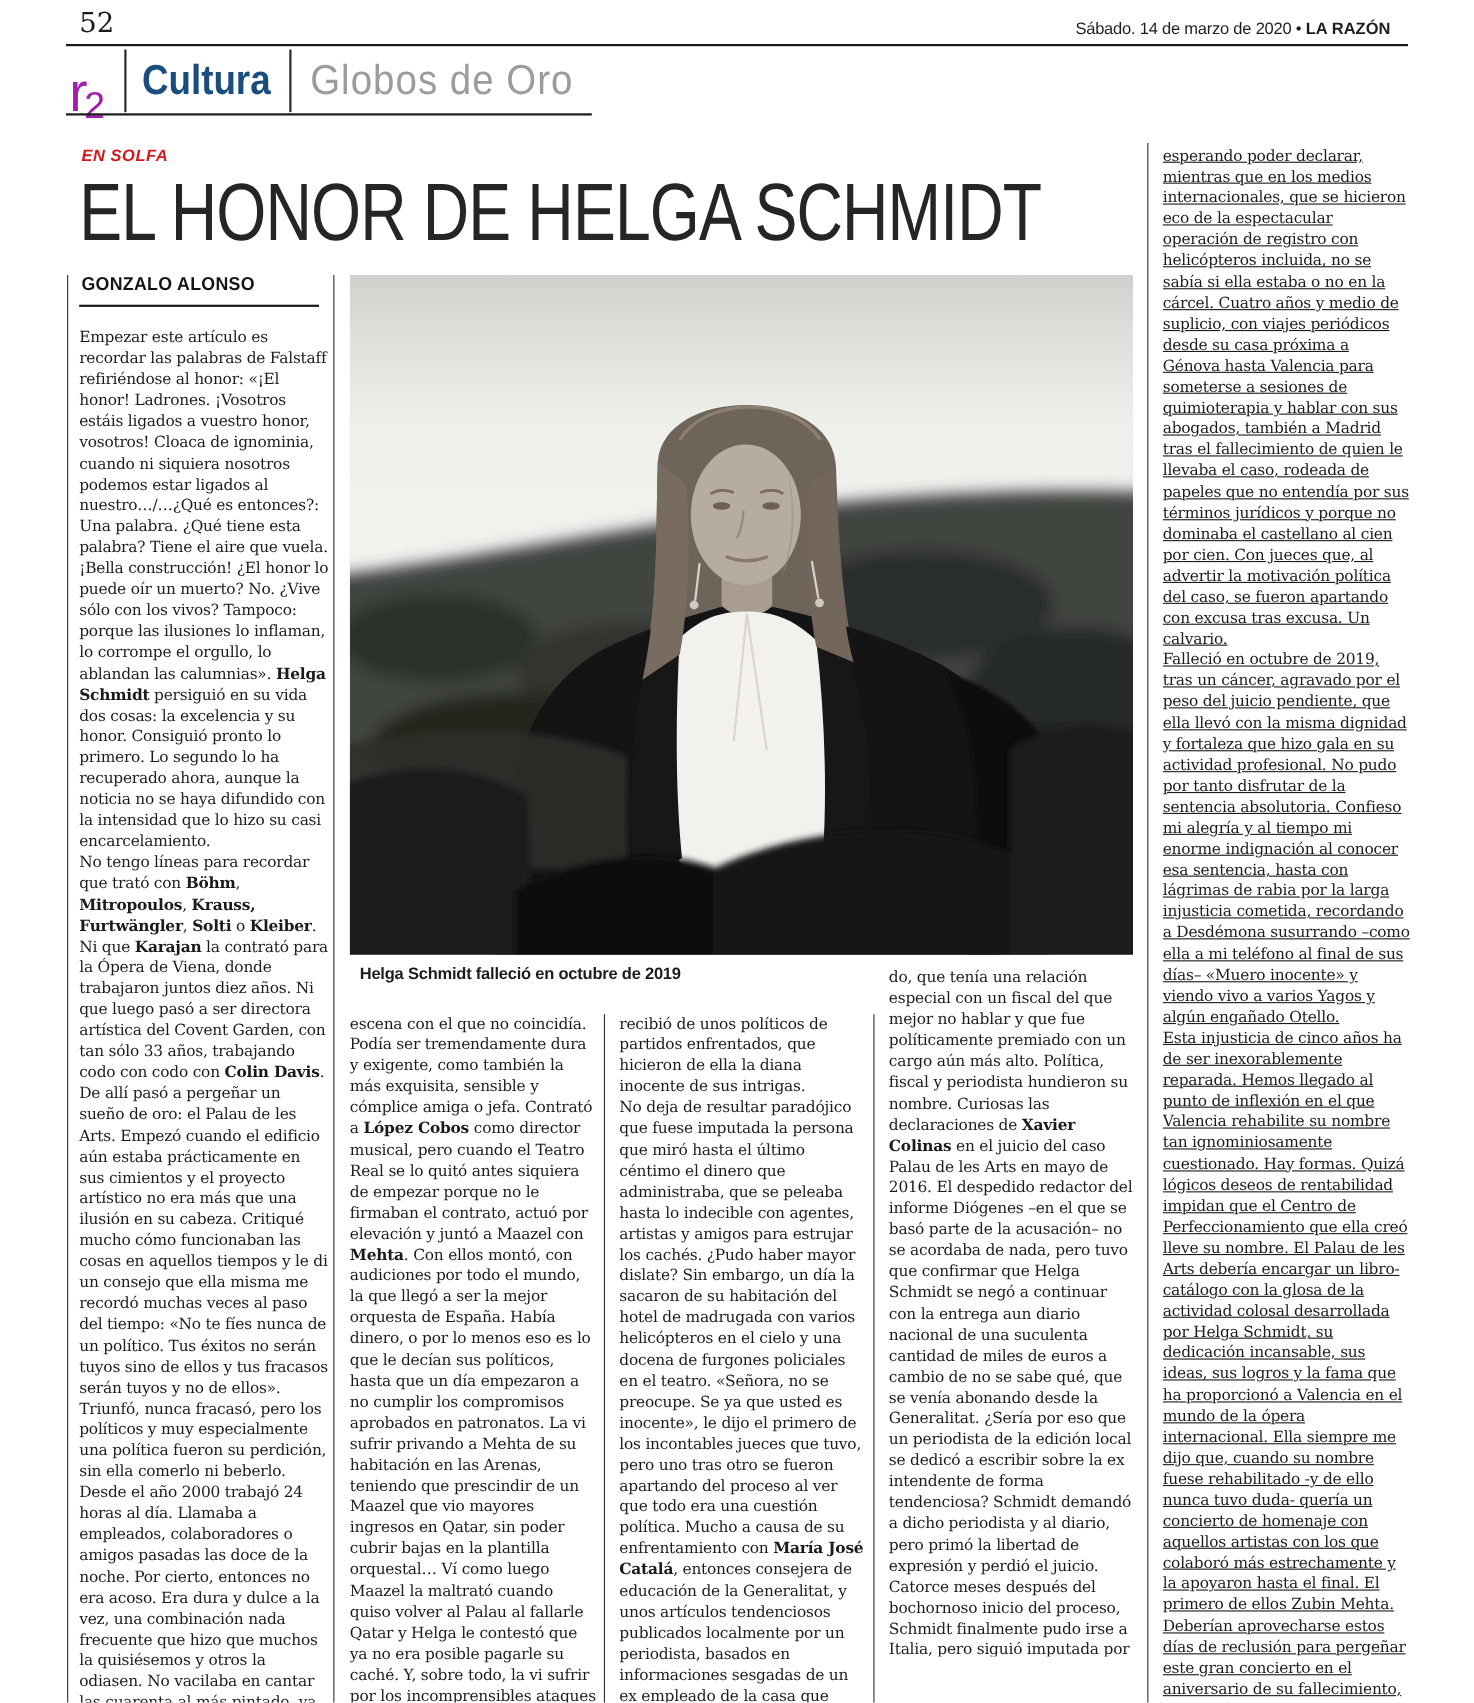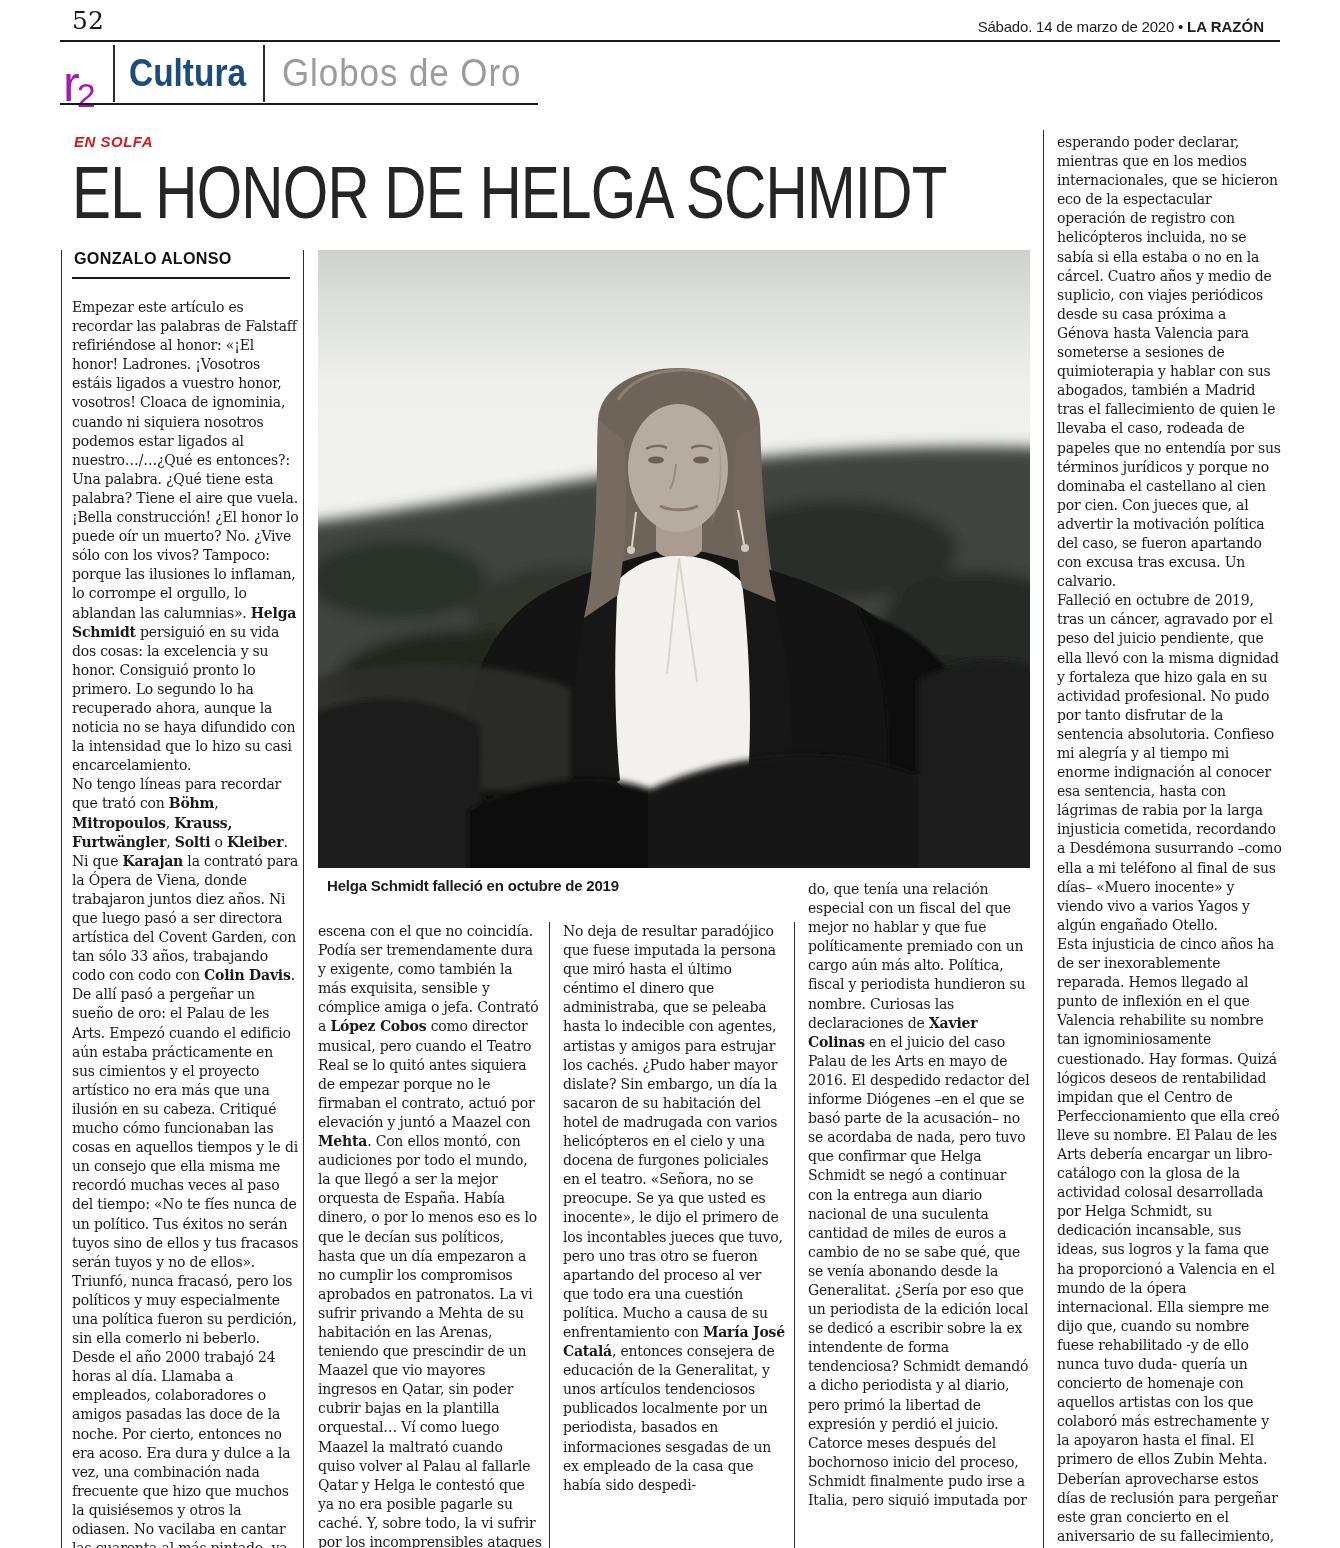--- a/index.html
+++ b/index.html
@@ -43,7 +43,7 @@
   .col2{left:318px;top:922px;width:225px;height:626px;}
   .col3{left:563px;top:922px;width:225px;height:626px;}
   .col4{left:808px;top:880px;width:225px;height:626px;}
-  .col5{left:1057px;top:133px;width:225px;height:1415px;}
+  .col5{left:1057px;top:133px;width:225px;height:1415px;text-decoration:underline;}
 
   .vdiv{position:absolute;width:1px;background:#2e2e2e;}
   .vd-left{left:61px;top:250px;height:1298px;}

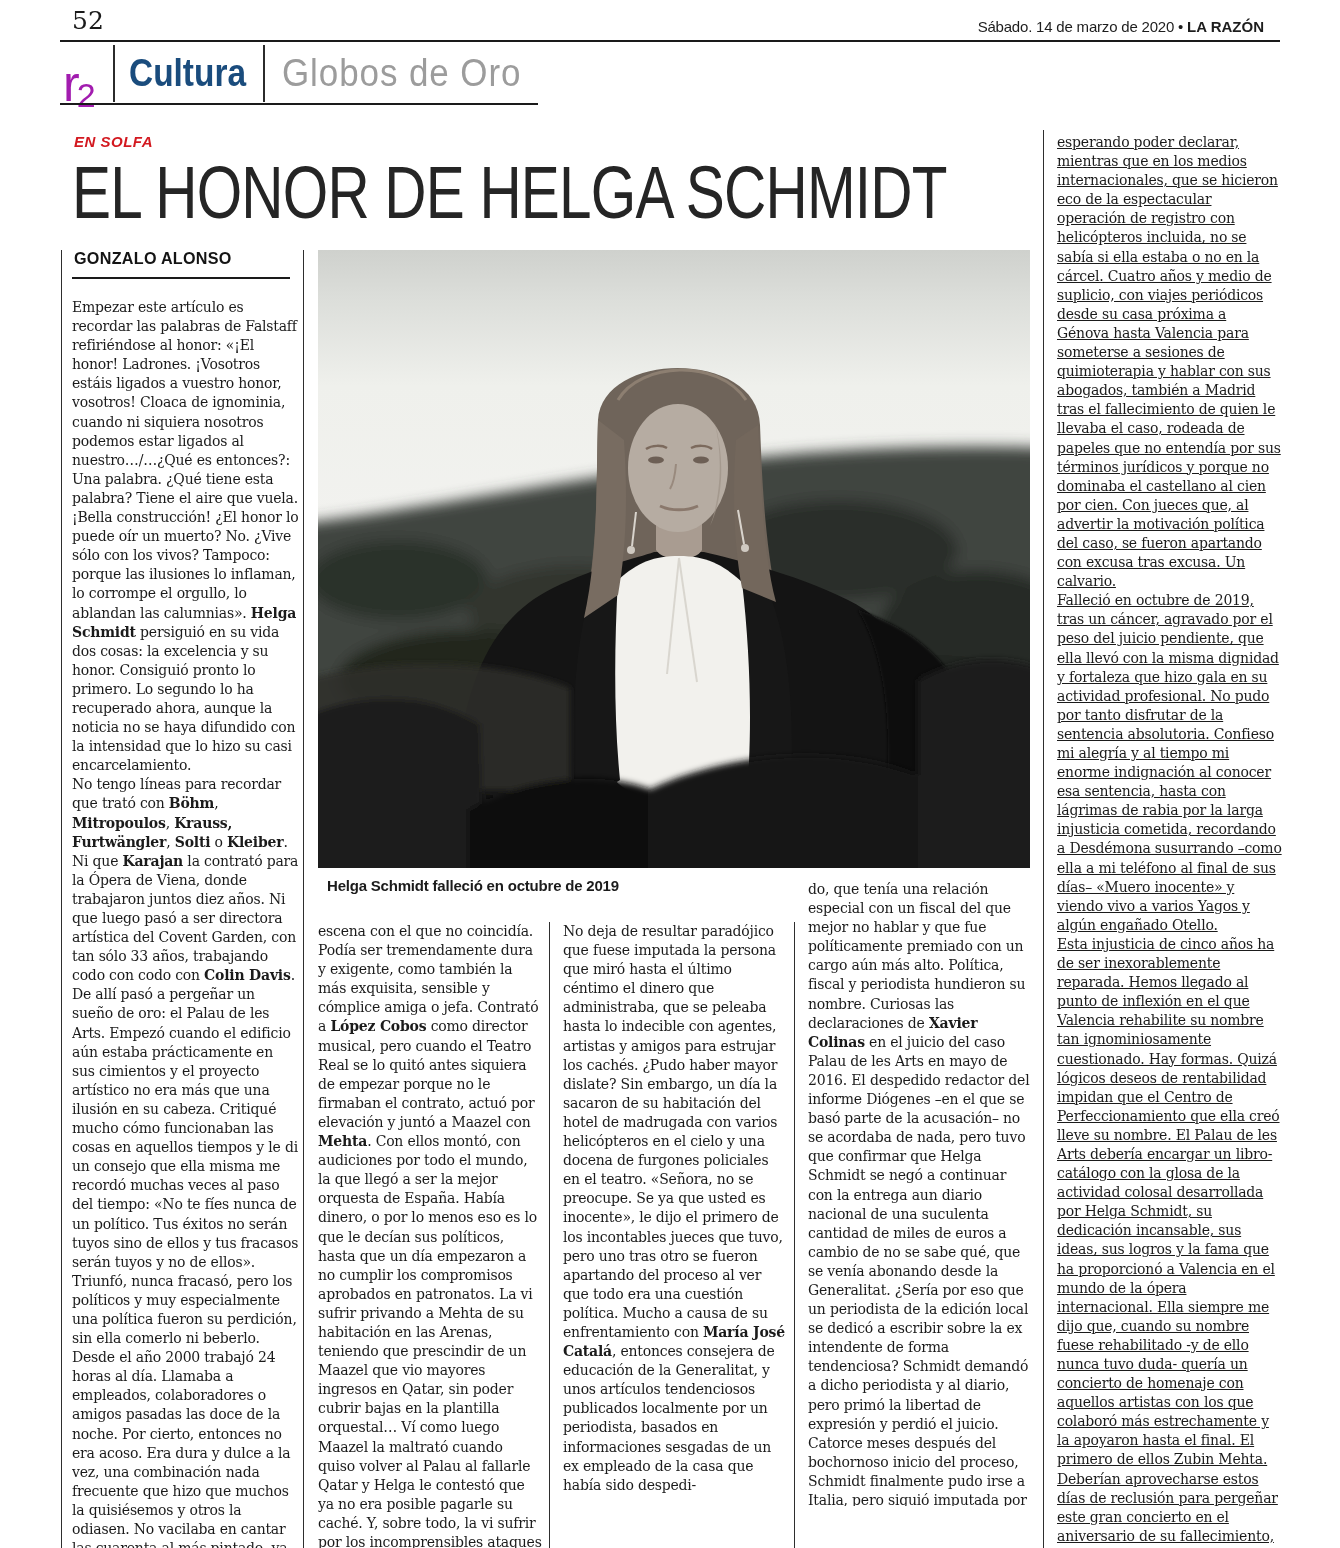--- a/index.html
+++ b/index.html
@@ -169,6 +169,7 @@
       <p>escena con el que no coincidía. Podía ser tremendamente dura y exigente, como también la más exquisita, sensible y cómplice amiga o jefa. Contrató a <b>López Cobos</b> como director musical, pero cuando el Teatro Real se lo quitó antes siquiera de empezar porque no le firmaban el contrato, actuó por elevación y juntó a Maazel con <b>Mehta</b>. Con ellos montó, con audiciones por todo el mundo, la que llegó a ser la mejor orquesta de España. Había dinero, o por lo menos eso es lo que le decían sus políticos, hasta que un día empezaron a no cumplir los compromisos aprobados en patronatos. La vi sufrir privando a Mehta de su habitación en las Arenas, teniendo que prescindir de un Maazel que vio mayores ingresos en Qatar, sin poder cubrir bajas en la plantilla orquestal… Ví como luego Maazel la maltrató cuando quiso volver al Palau al fallarle Qatar y Helga le contestó que ya no era posible pagarle su caché. Y, sobre todo, la vi sufrir por los incomprensibles ataques que</p>
     </div>
   <div class="bodycol col3">
+      <p>recibió de unos políticos de partidos enfrentados, que hicieron de ella la diana inocente de sus intrigas.</p>
       <p>No deja de resultar paradójico que fuese imputada la persona que miró hasta el último céntimo el dinero que administraba, que se peleaba hasta lo indecible con agentes, artistas y amigos para estrujar los cachés. ¿Pudo haber mayor dislate? Sin embargo, un día la sacaron de su habitación del hotel de madrugada con varios helicópteros en el cielo y una docena de furgones policiales en el teatro. «Señora, no se preocupe. Se ya que usted es inocente», le dijo el primero de los incontables jueces que tuvo, pero uno tras otro se fueron apartando del proceso al ver que todo era una cuestión política. Mucho a causa de su enfrentamiento con <b>María José Catalá</b>, entonces consejera de educación de la Generalitat, y unos artículos tendenciosos publicados localmente por un periodista, basados en informaciones sesgadas de un ex empleado de la casa que había sido despedi-</p>
     </div>
   <div class="bodycol col4">

